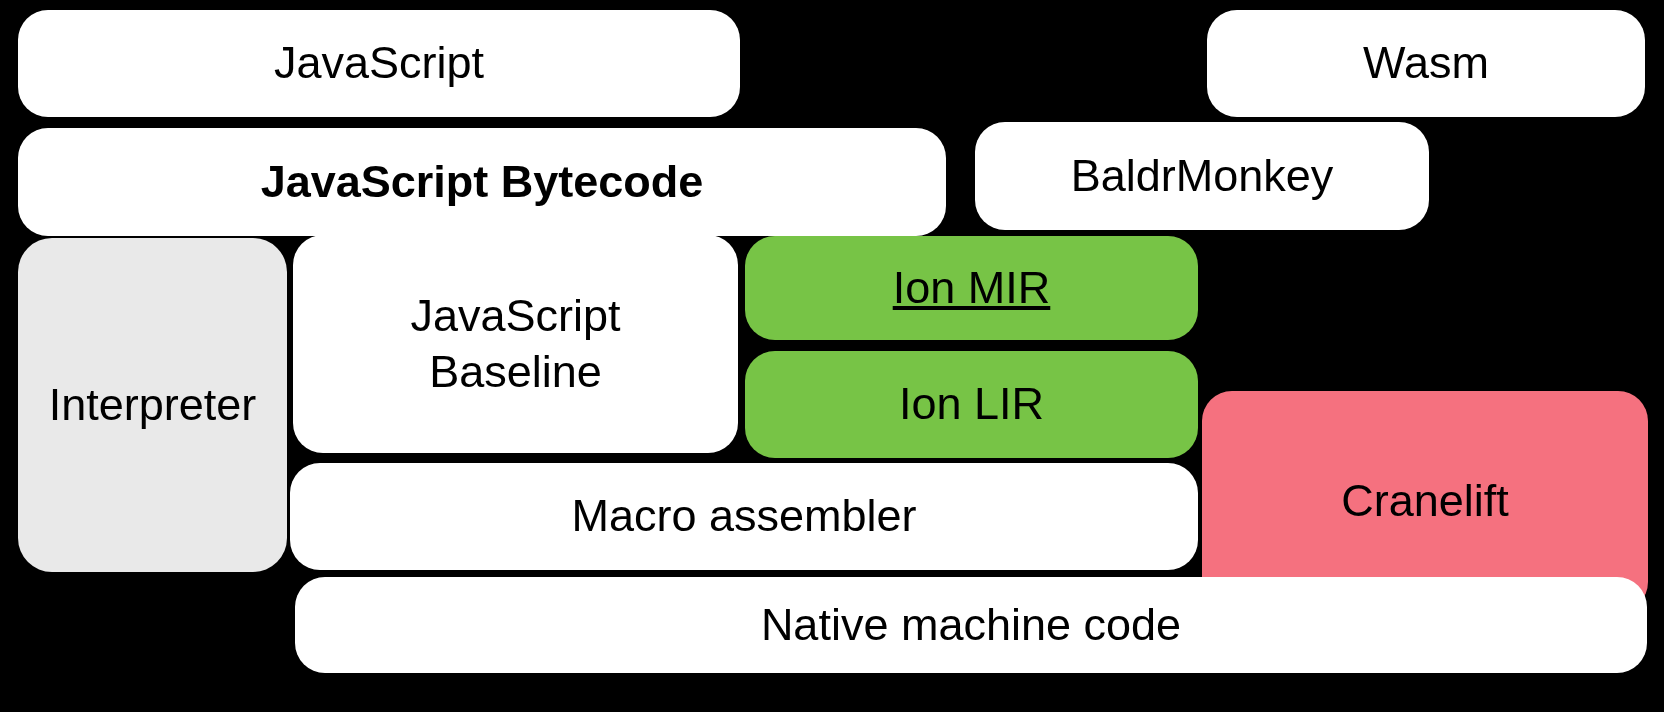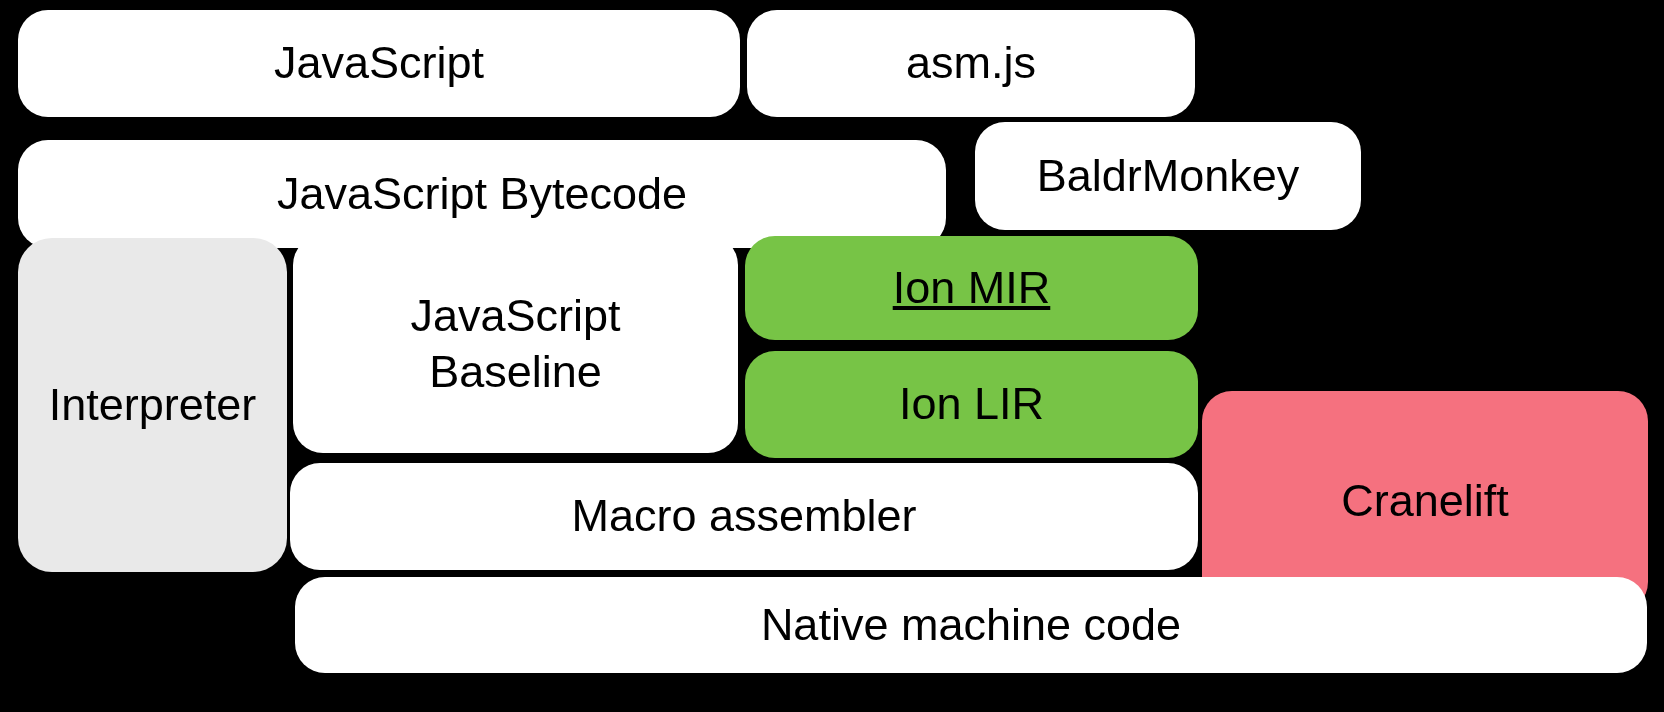--- a/index.html
+++ b/index.html
@@ -56,9 +56,6 @@
     <span>JavaScript</span>
   </div>
 
-  <div class="box c-white" id="b-asmjs">
-    <span>asm.js</span>
-  </div>
 
 
   <div class="box c-white" id="b-bytecode">

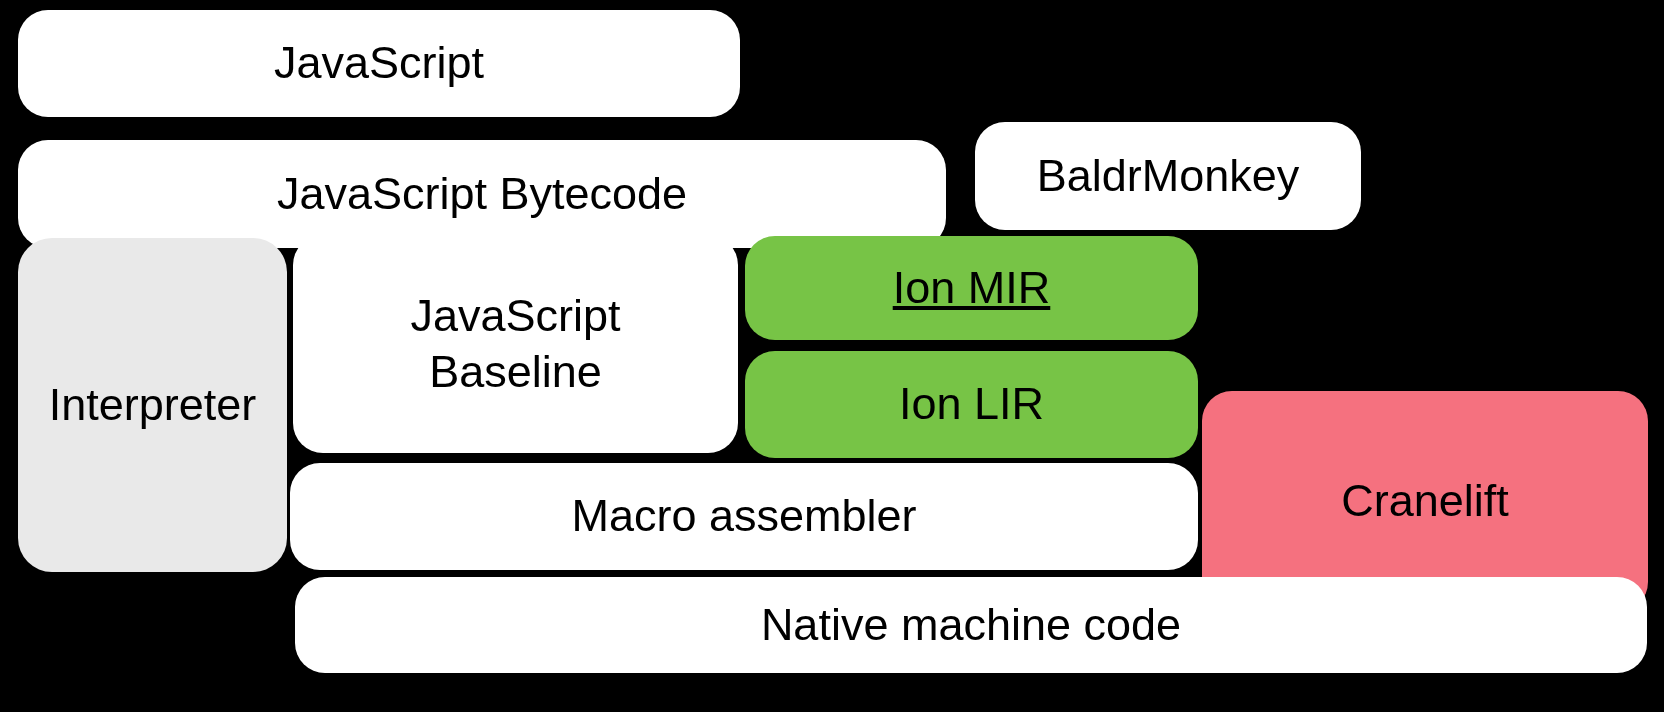--- a/index.html
+++ b/index.html
@@ -57,6 +57,9 @@
   </div>
 
 
+  <div class="box c-white" id="b-wasm">
+    <span>Wasm</span>
+  </div>
 
   <div class="box c-white" id="b-bytecode">
     <span>JavaScript Bytecode</span>

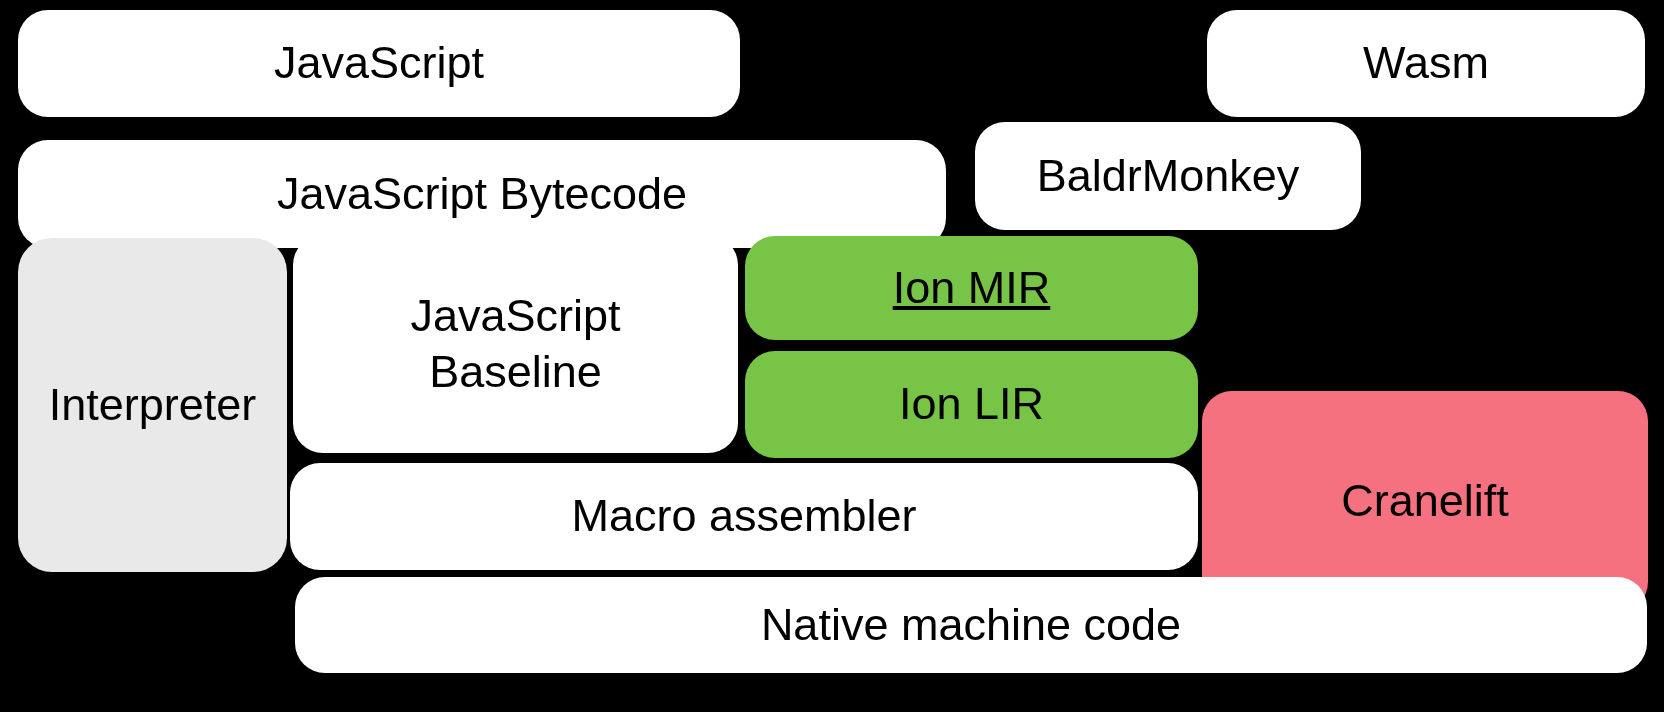--- a/index.html
+++ b/index.html
@@ -37,7 +37,7 @@
   #b-javascript   { left: 18px;   top: 10px;  width: 722px;  height: 107px; }
   #b-asmjs        { left: 747px;  top: 10px;  width: 448px;  height: 107px; }
   #b-wasm         { left: 1207px; top: 10px;  width: 438px;  height: 107px; }
-  #b-bytecode     { left: 18px;   top: 140px; width: 928px;  height: 108px; }
+  #b-bytecode     { left: 18px;   top: 128px; width: 928px;  height: 108px; font-weight: bold; }
   #b-baldrmonkey  { left: 975px;  top: 122px; width: 386px;  height: 108px; }
   #b-interpreter  { left: 18px;   top: 238px; width: 269px;  height: 334px; border-radius: 34px; }
   #b-baseline     { left: 293px;  top: 235px; width: 445px;  height: 218px; }

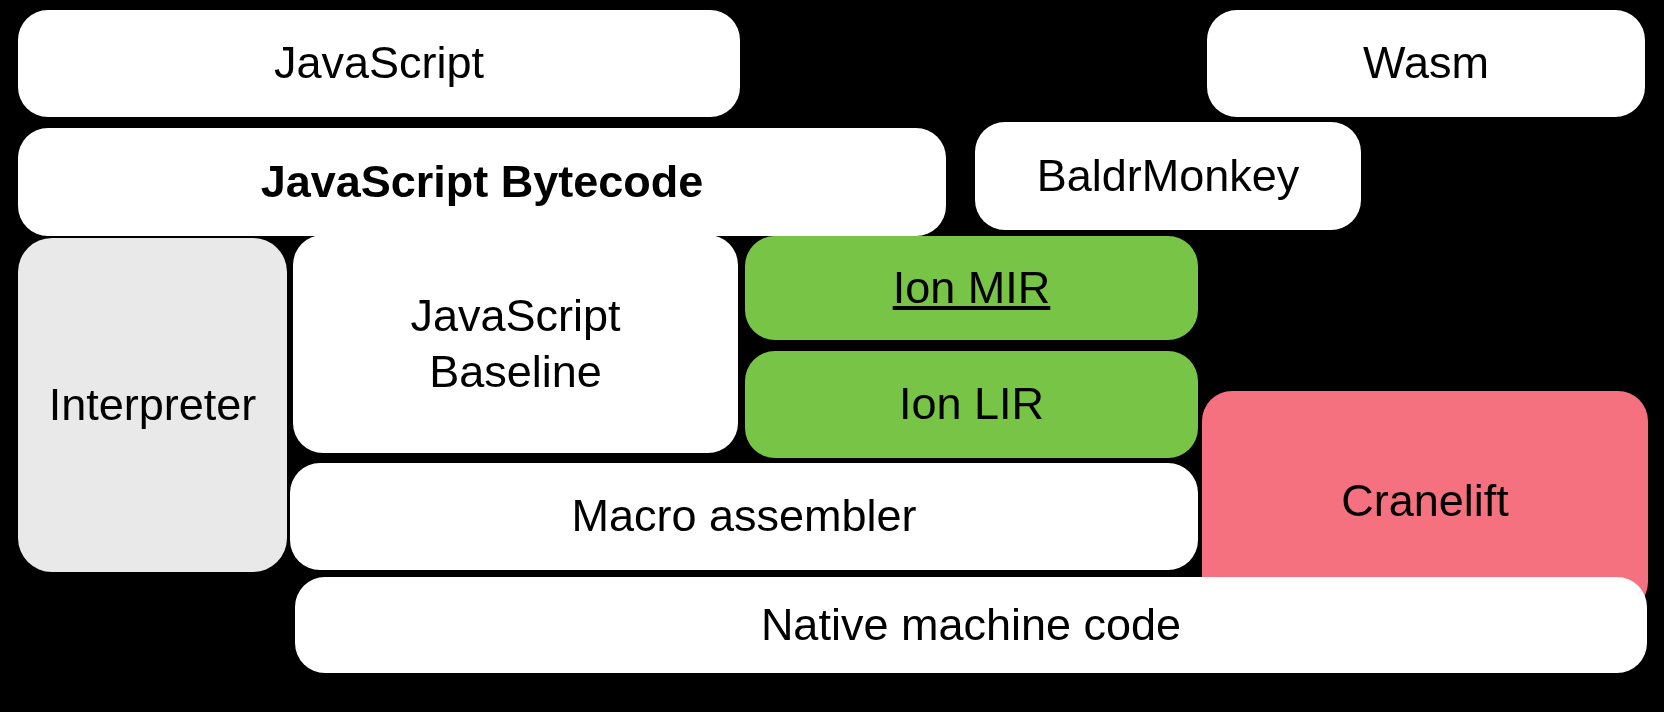--- a/index.html
+++ b/index.html
@@ -38,7 +38,7 @@
   #b-asmjs        { left: 747px;  top: 10px;  width: 448px;  height: 107px; }
   #b-wasm         { left: 1207px; top: 10px;  width: 438px;  height: 107px; }
   #b-bytecode     { left: 18px;   top: 128px; width: 928px;  height: 108px; font-weight: bold; }
-  #b-baldrmonkey  { left: 975px;  top: 122px; width: 386px;  height: 108px; }
+  #b-baldrmonkey  { left: 975px;  top: 122px; width: 454px;  height: 108px; }
   #b-interpreter  { left: 18px;   top: 238px; width: 269px;  height: 334px; border-radius: 34px; }
   #b-baseline     { left: 293px;  top: 235px; width: 445px;  height: 218px; }
   #b-ionmir       { left: 745px;  top: 236px; width: 453px;  height: 104px; text-decoration: underline; }

